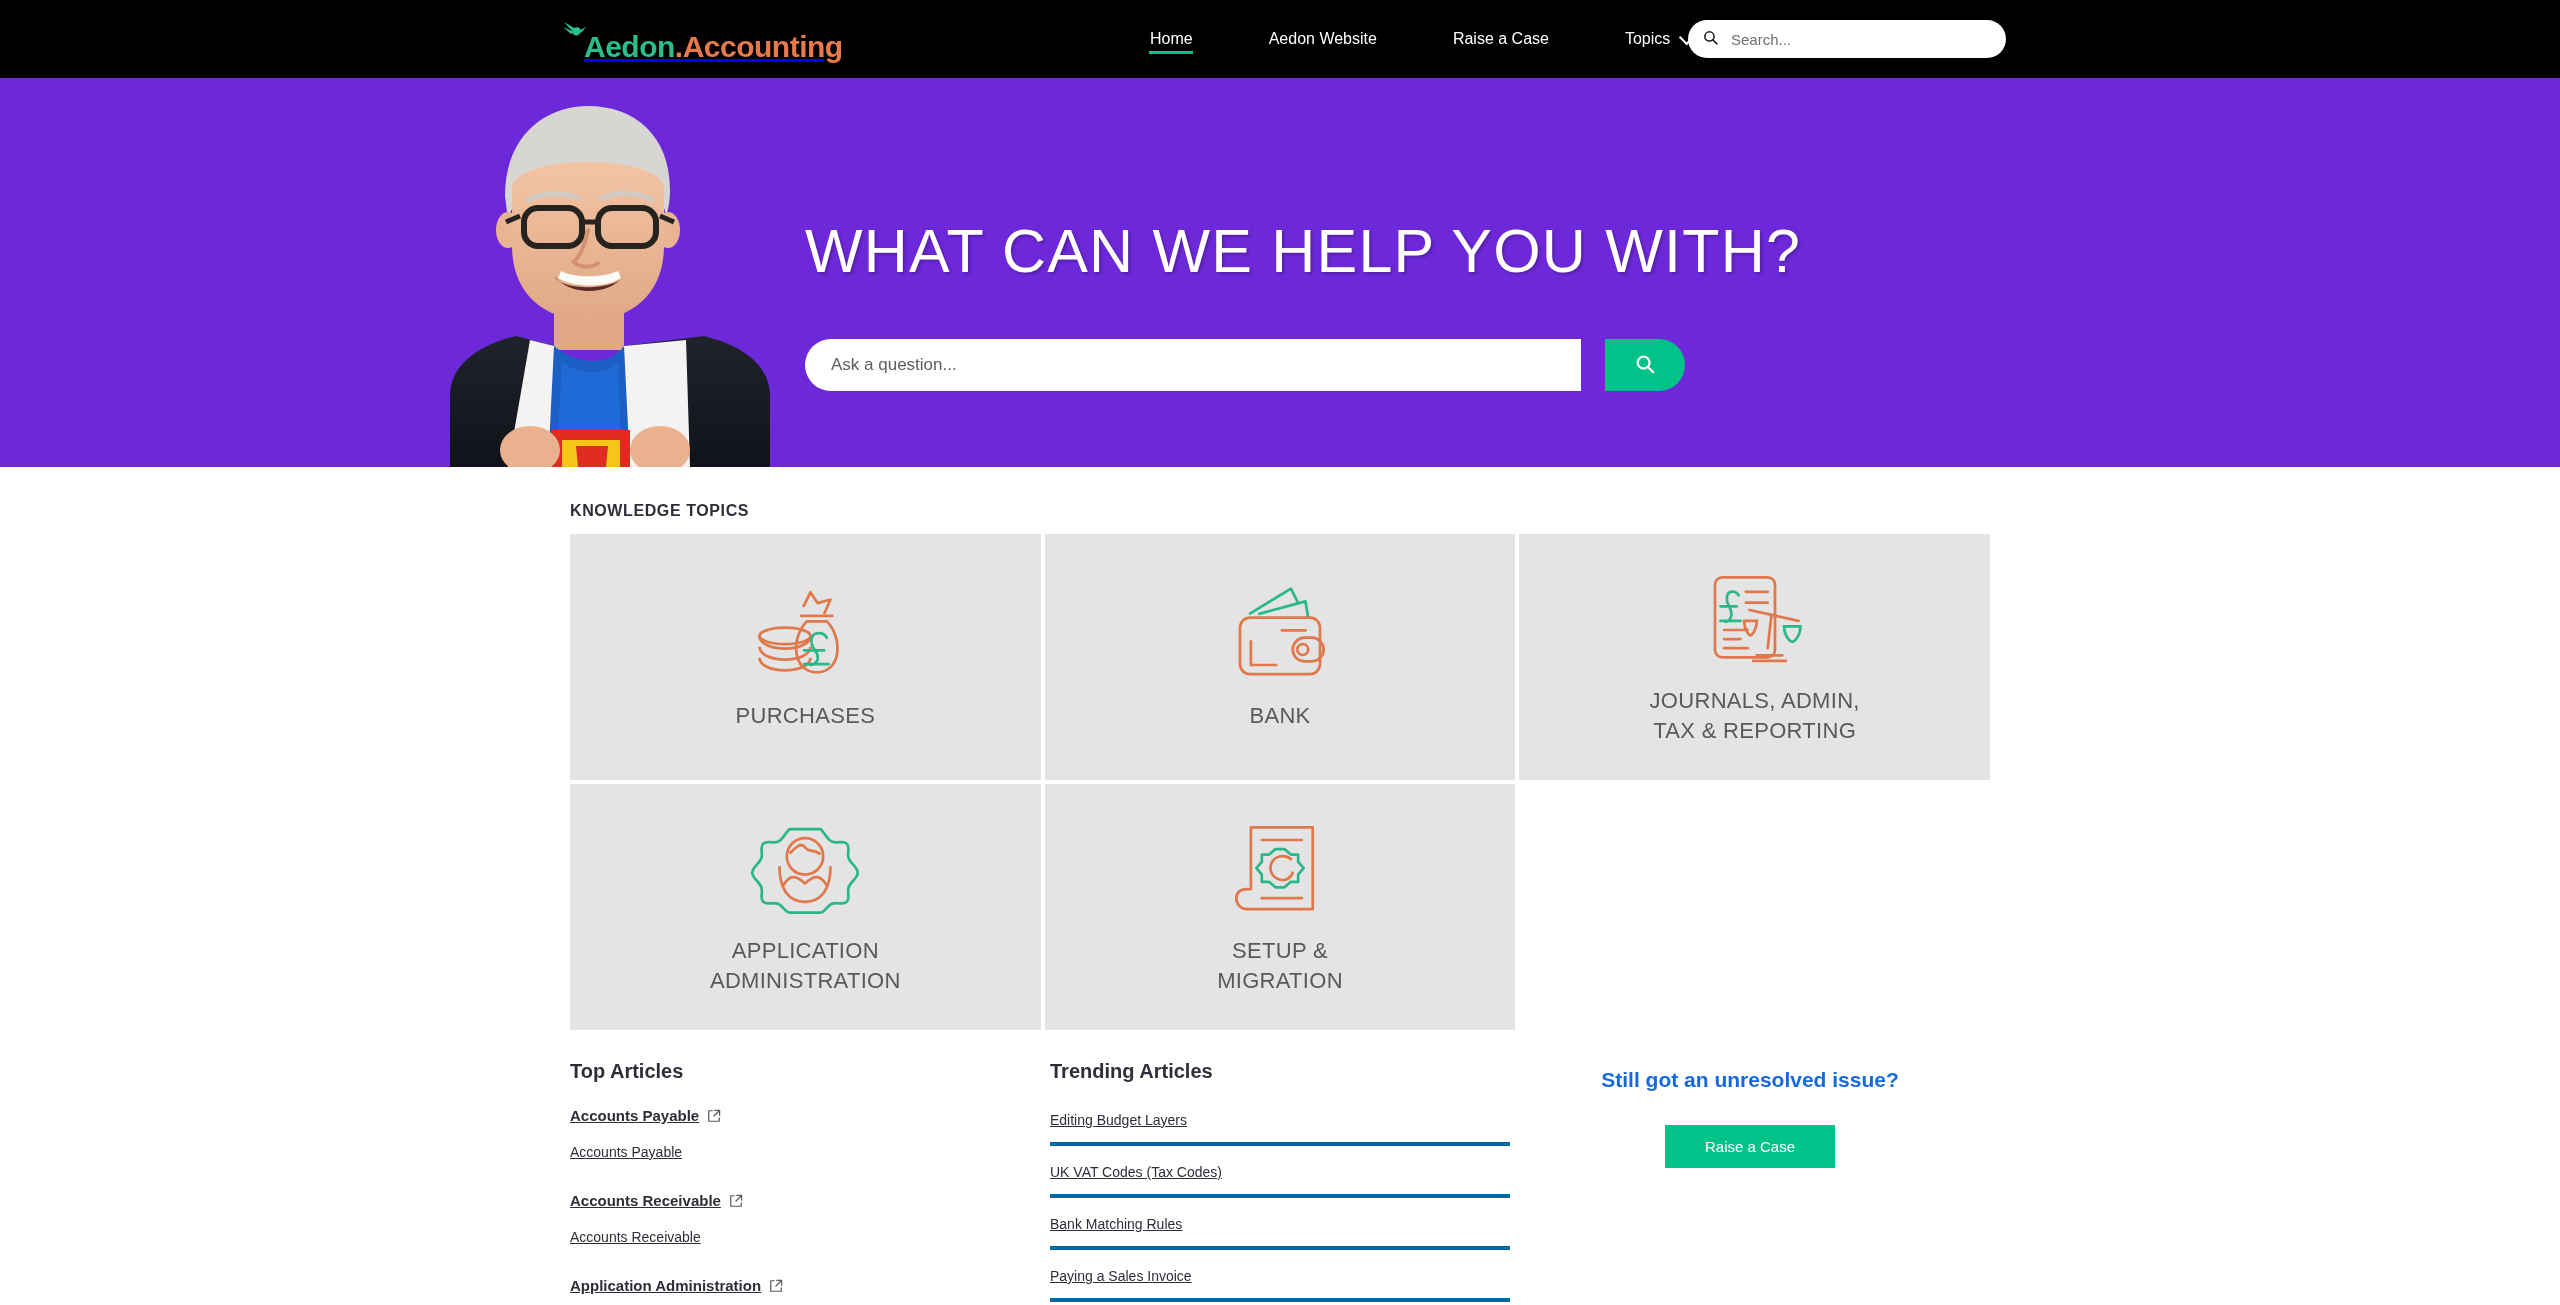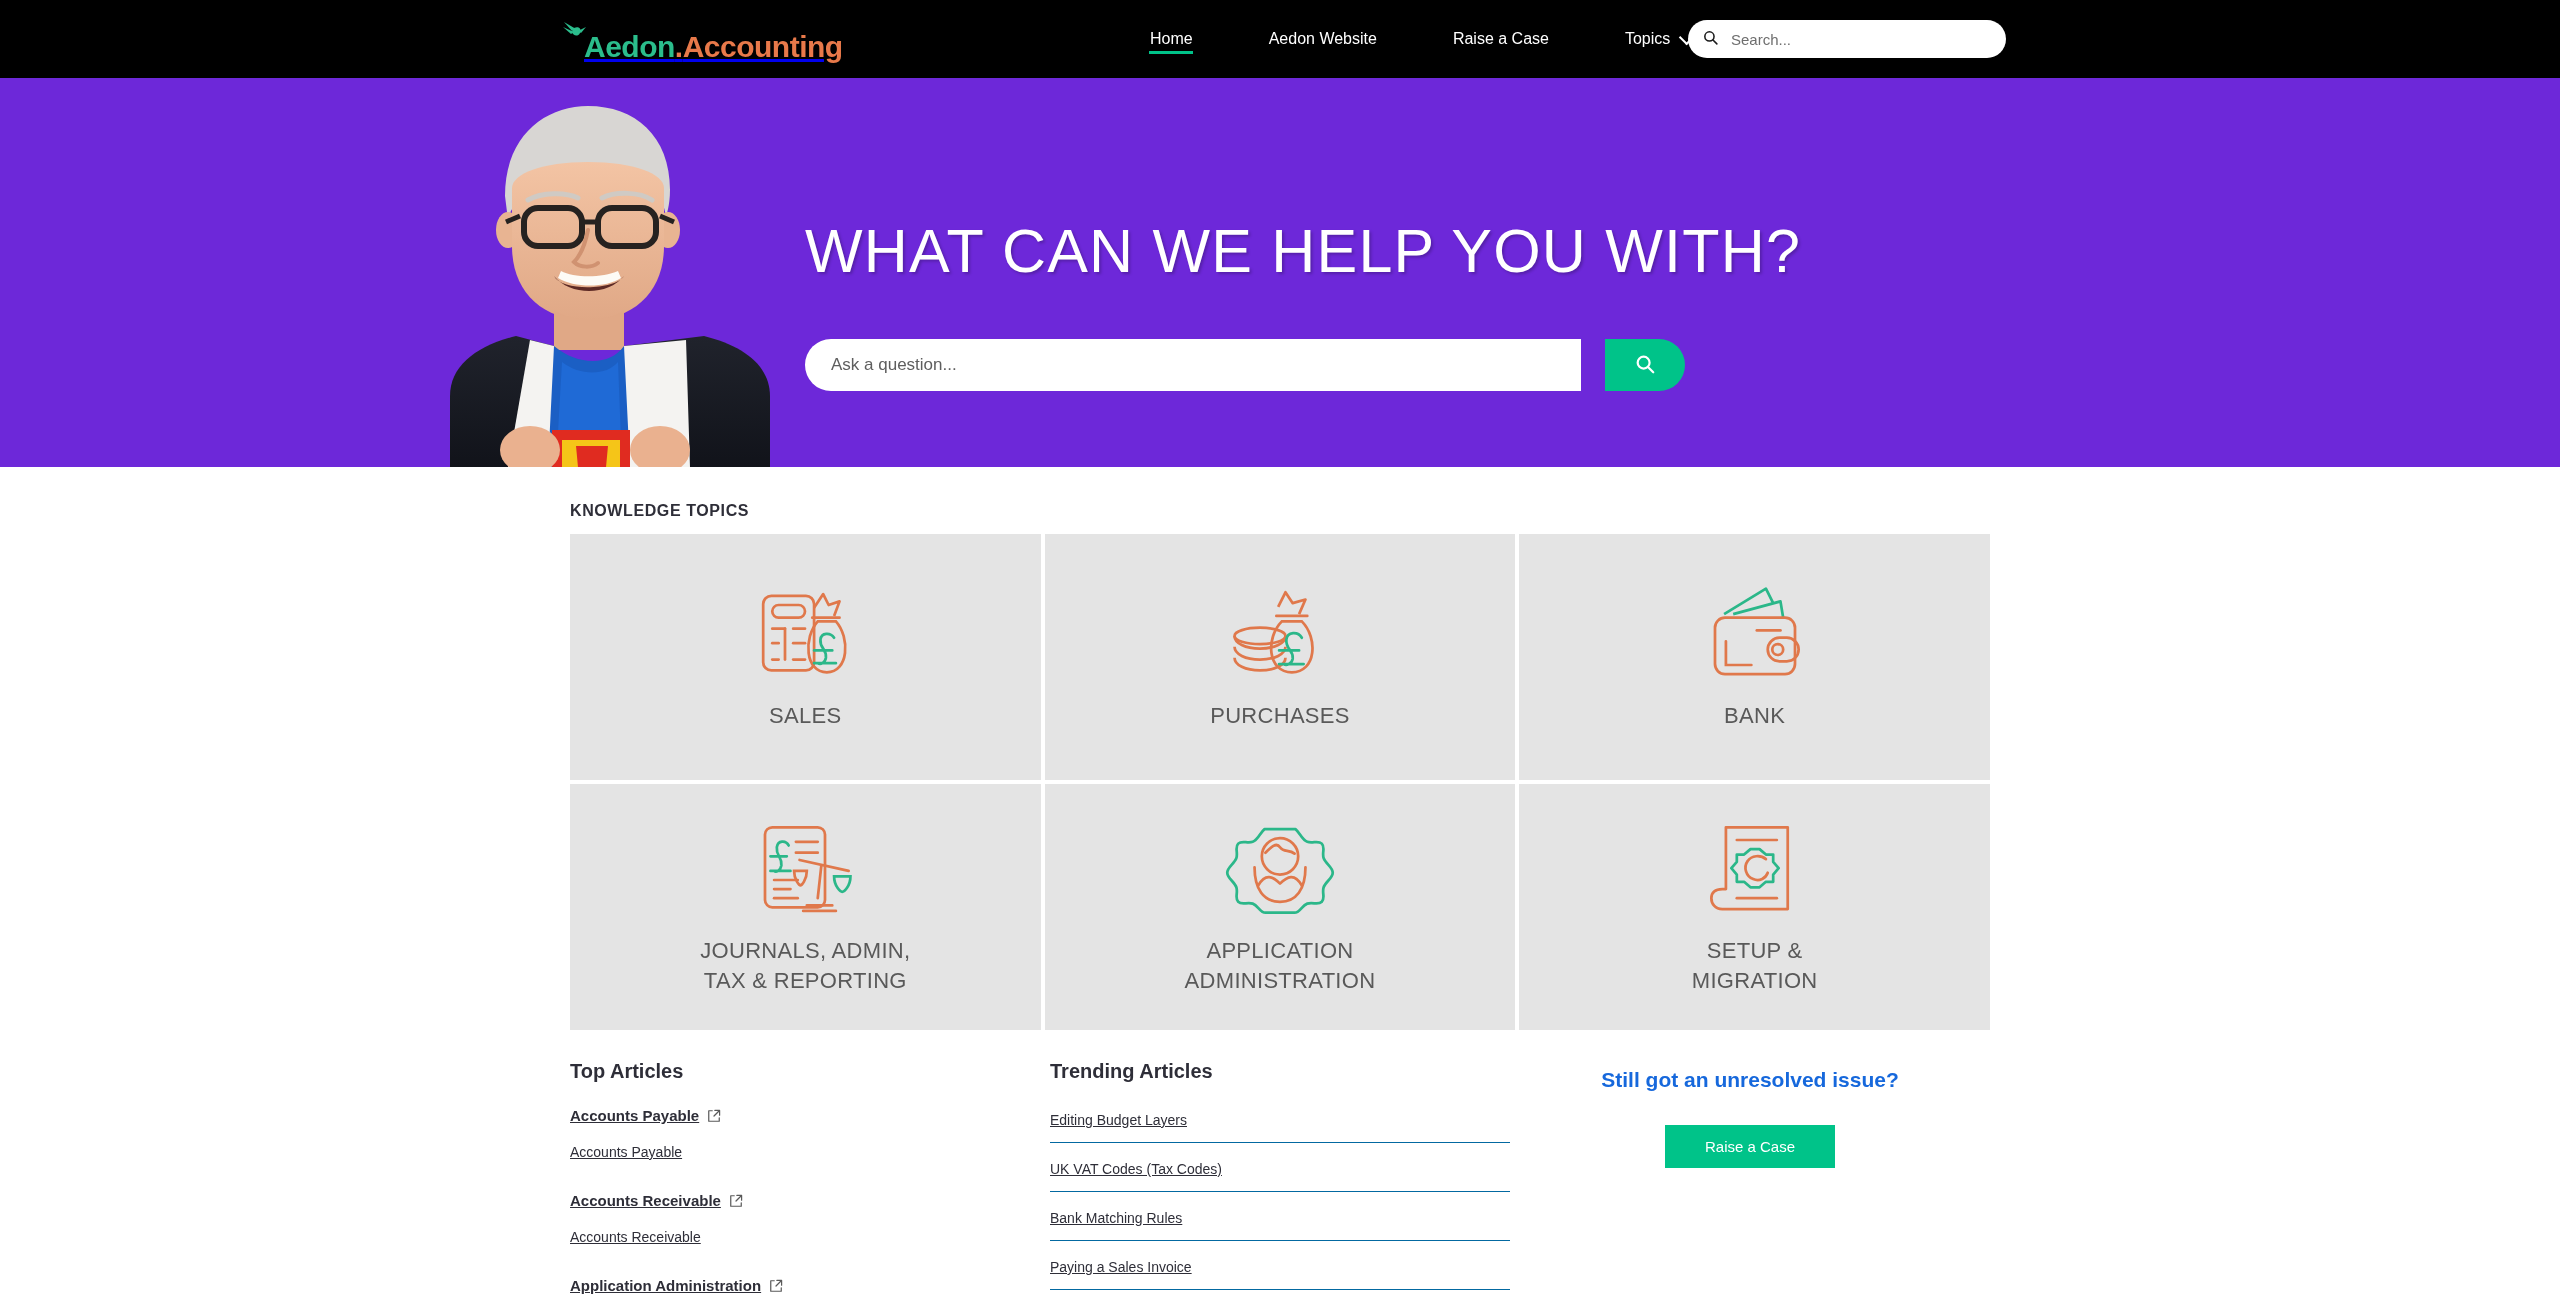--- a/index.html
+++ b/index.html
@@ -394,26 +394,6 @@
 
     <div class="tiles">
 
-      <a class="tile" href="#">
-        <span class="tile-icon">
-          <svg viewBox="0 0 120 110" fill="none" stroke-width="3" xmlns="http://www.w3.org/2000/svg">
-            <rect x="14" y="12" width="56" height="82" rx="9" stroke="#e0784b"></rect>
-            <rect x="24" y="22" width="36" height="14" rx="7" stroke="#e0784b"></rect>
-            <line x1="24" y1="48" x2="38" y2="48" stroke="#e0784b" stroke-linecap="round"></line>
-            <line x1="47" y1="48" x2="60" y2="48" stroke="#e0784b" stroke-linecap="round"></line>
-            <line x1="38" y1="48" x2="38" y2="82" stroke="#e0784b" stroke-linecap="round"></line>
-            <line x1="24" y1="64" x2="31" y2="64" stroke="#e0784b" stroke-linecap="round"></line>
-            <line x1="47" y1="64" x2="60" y2="64" stroke="#e0784b" stroke-linecap="round"></line>
-            <line x1="24" y1="82" x2="31" y2="82" stroke="#e0784b" stroke-linecap="round"></line>
-            <line x1="47" y1="82" x2="60" y2="82" stroke="#e0784b" stroke-linecap="round"></line>
-            <path d="M70 25 L80 10 L86 22 L98 18 L92 34" stroke="#e0784b" stroke-linejoin="round"></path>
-            <line x1="68" y1="36" x2="98" y2="36" stroke="#e0784b" stroke-linecap="round"></line>
-            <path d="M74 40 C58 58 60 96 84 96 C108 96 110 58 94 40 Z" stroke="#e0784b"></path>
-            <path d="M92 58 C88 52 78 52 77 60 C76 70 84 70 83 80 C82 86 77 88 74 86 M70 72 L90 72 M70 86 L94 86" stroke="#2bb789" stroke-linecap="round"></path>
-          </svg>
-        </span>
-        <span class="tile-label">SALES</span>
-      </a>
 
       <a class="tile" href="#">
         <span class="tile-icon">

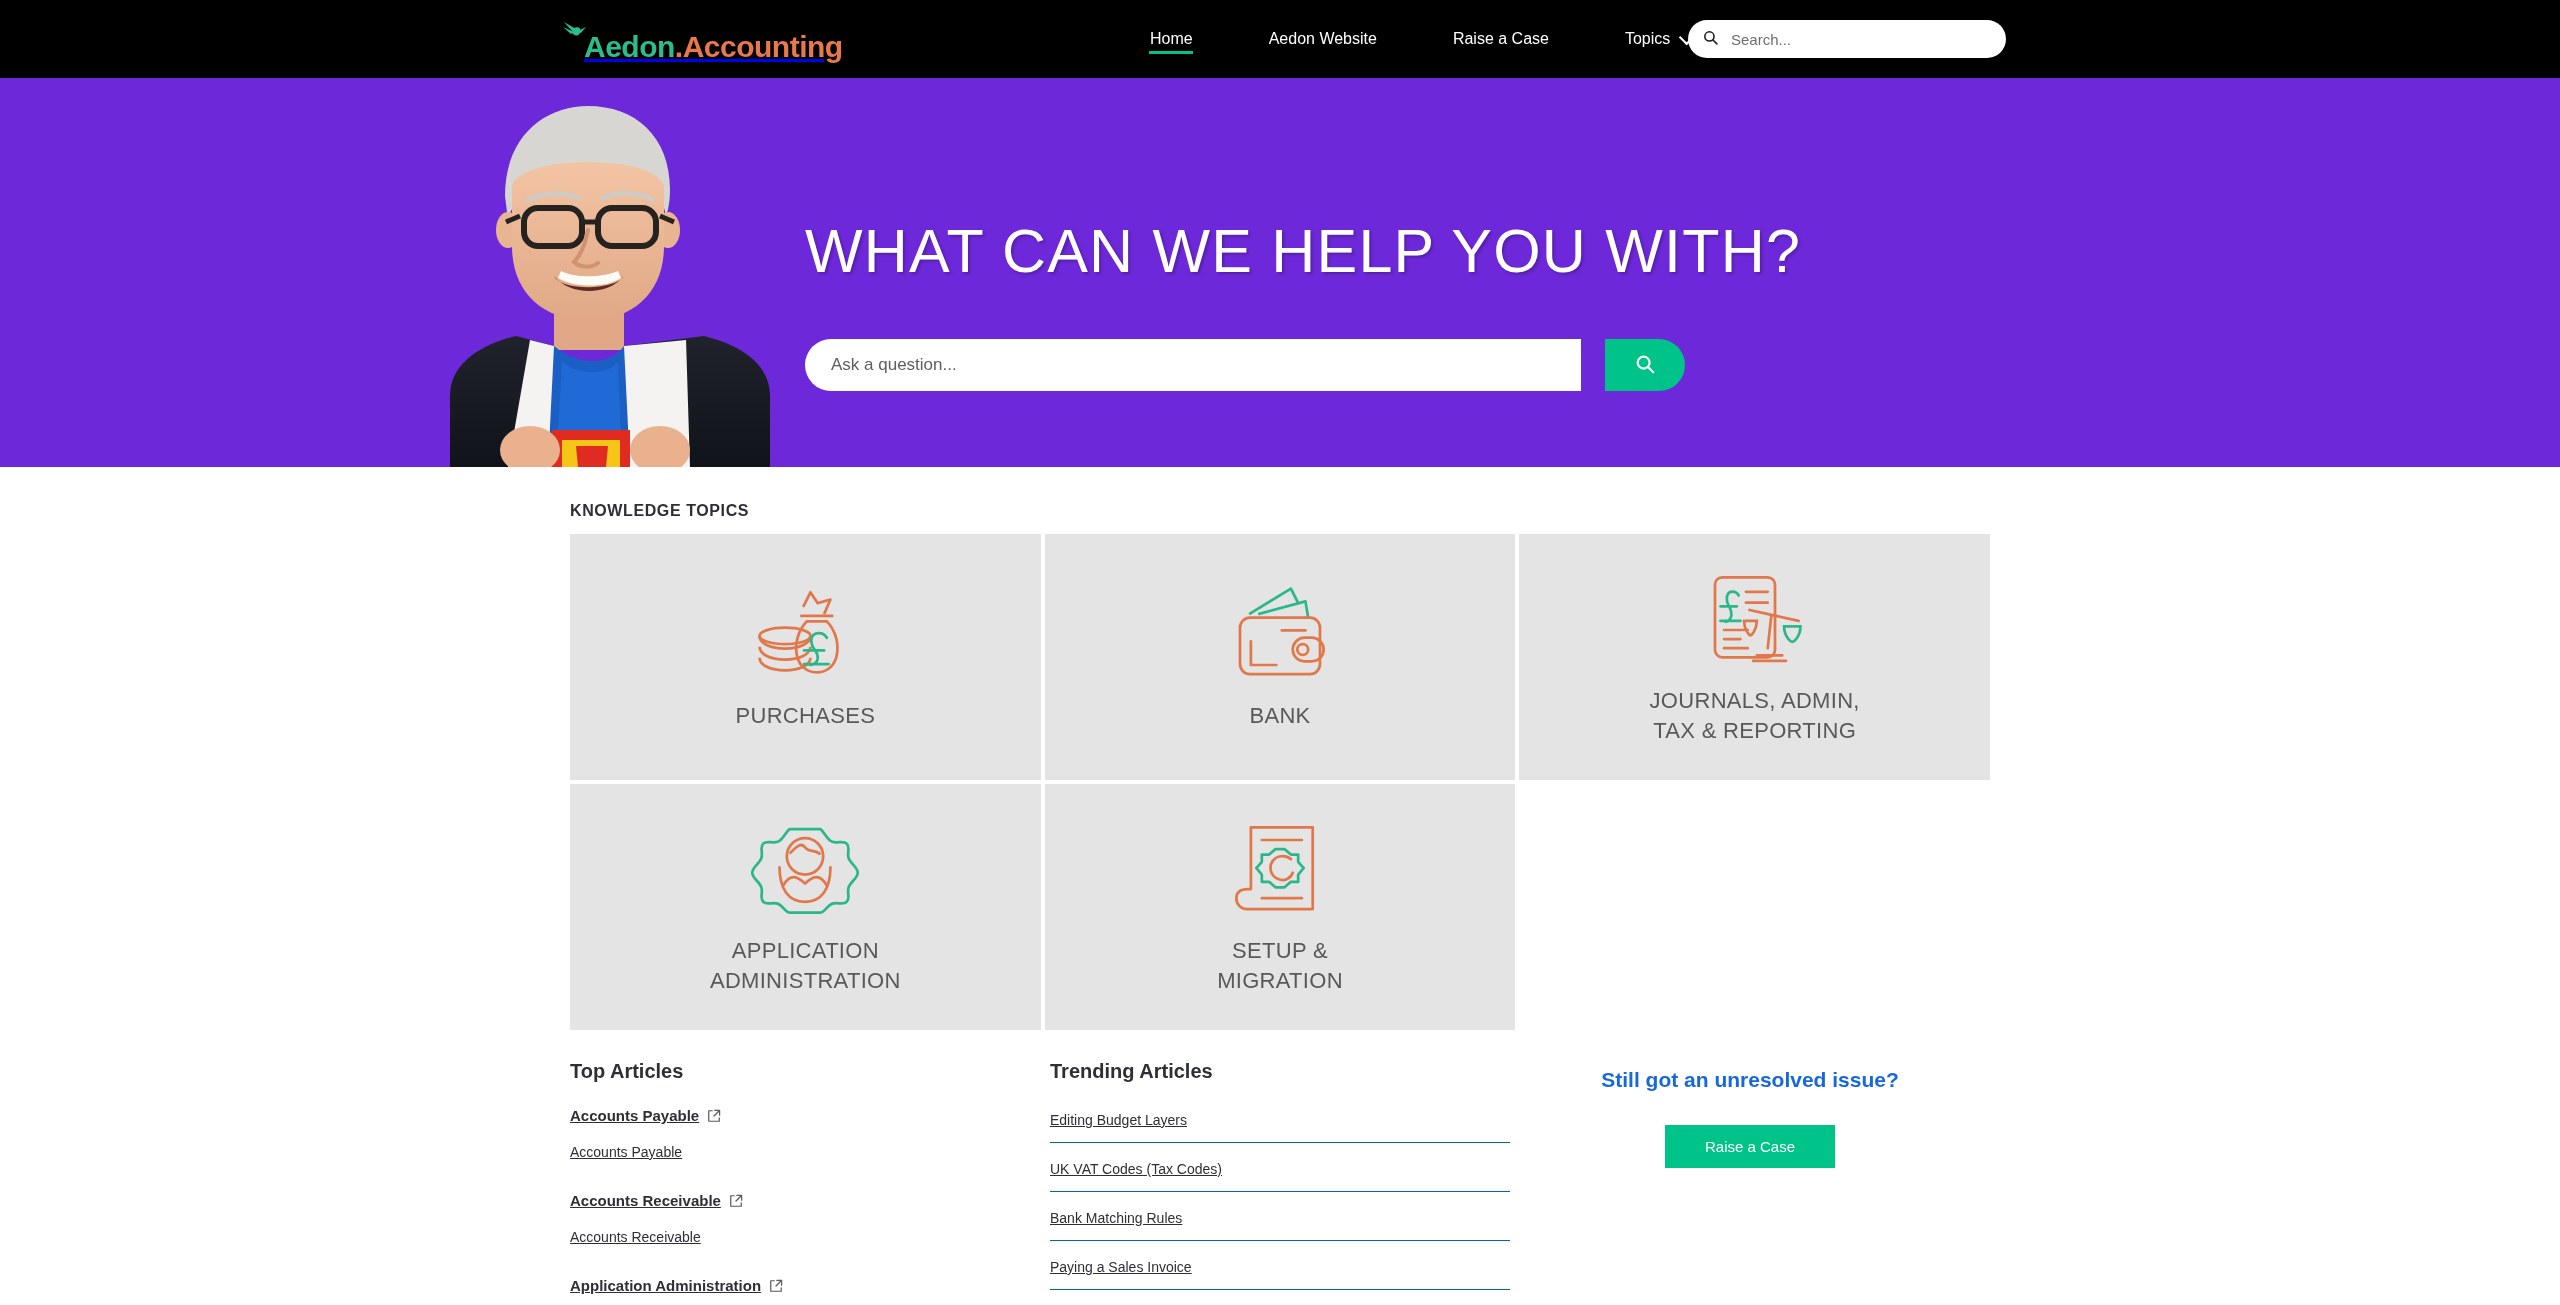--- a/index.html
+++ b/index.html
@@ -241,7 +241,7 @@
   .trending-list { border: none; }
   .trending-item {
     padding: 4px 0 13px 0;
-    border-bottom: 1px solid #0369a1;
+    border-bottom: 4px solid #0369a1;
     margin-bottom: 13px;
   }
   .trending-item a {

